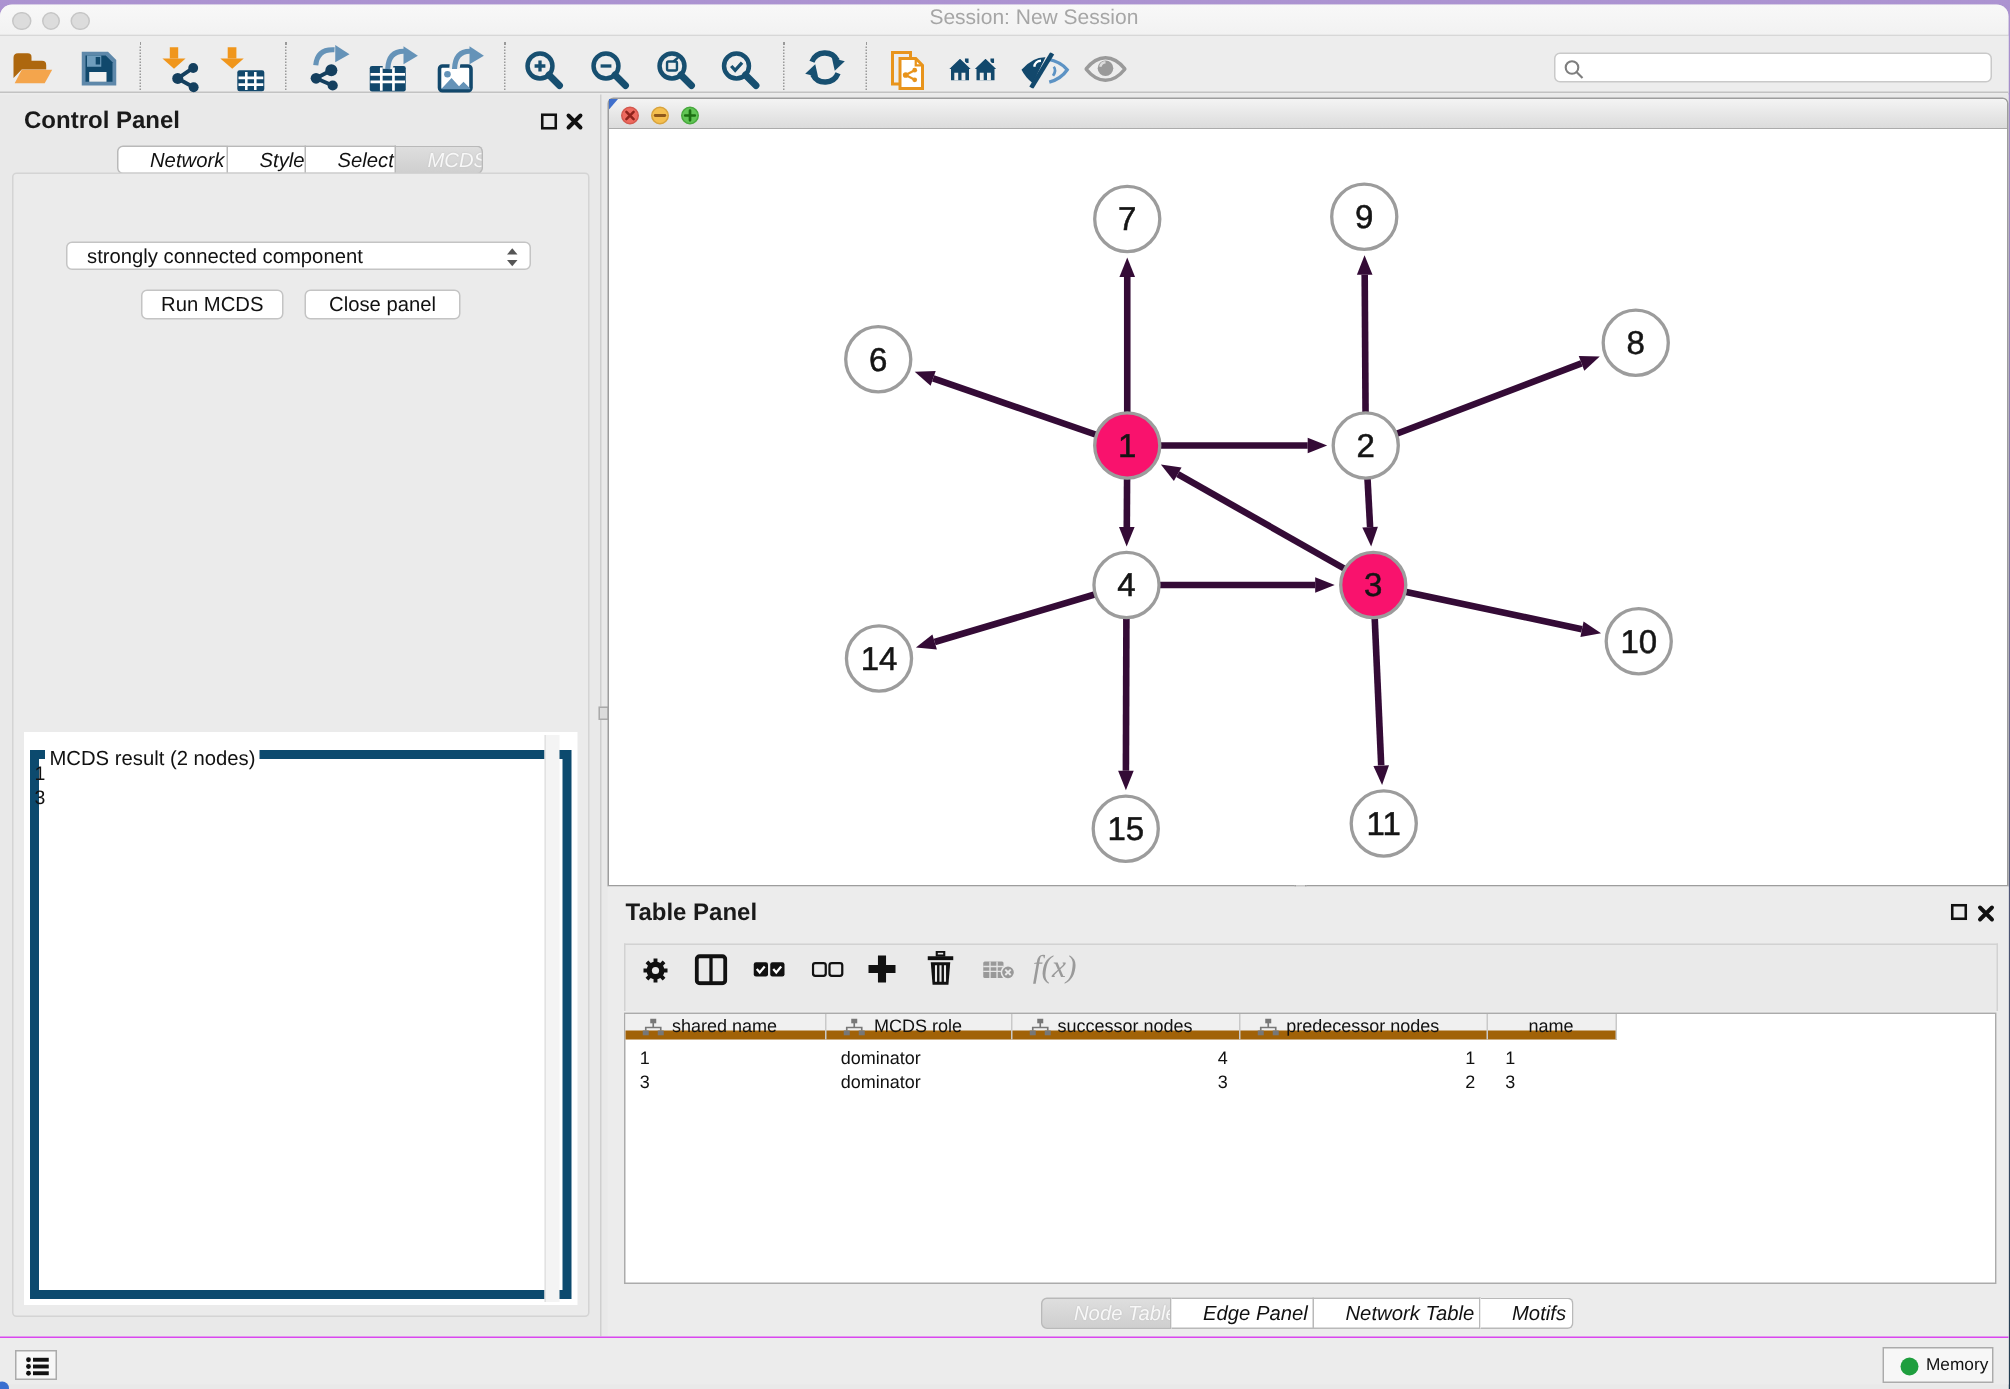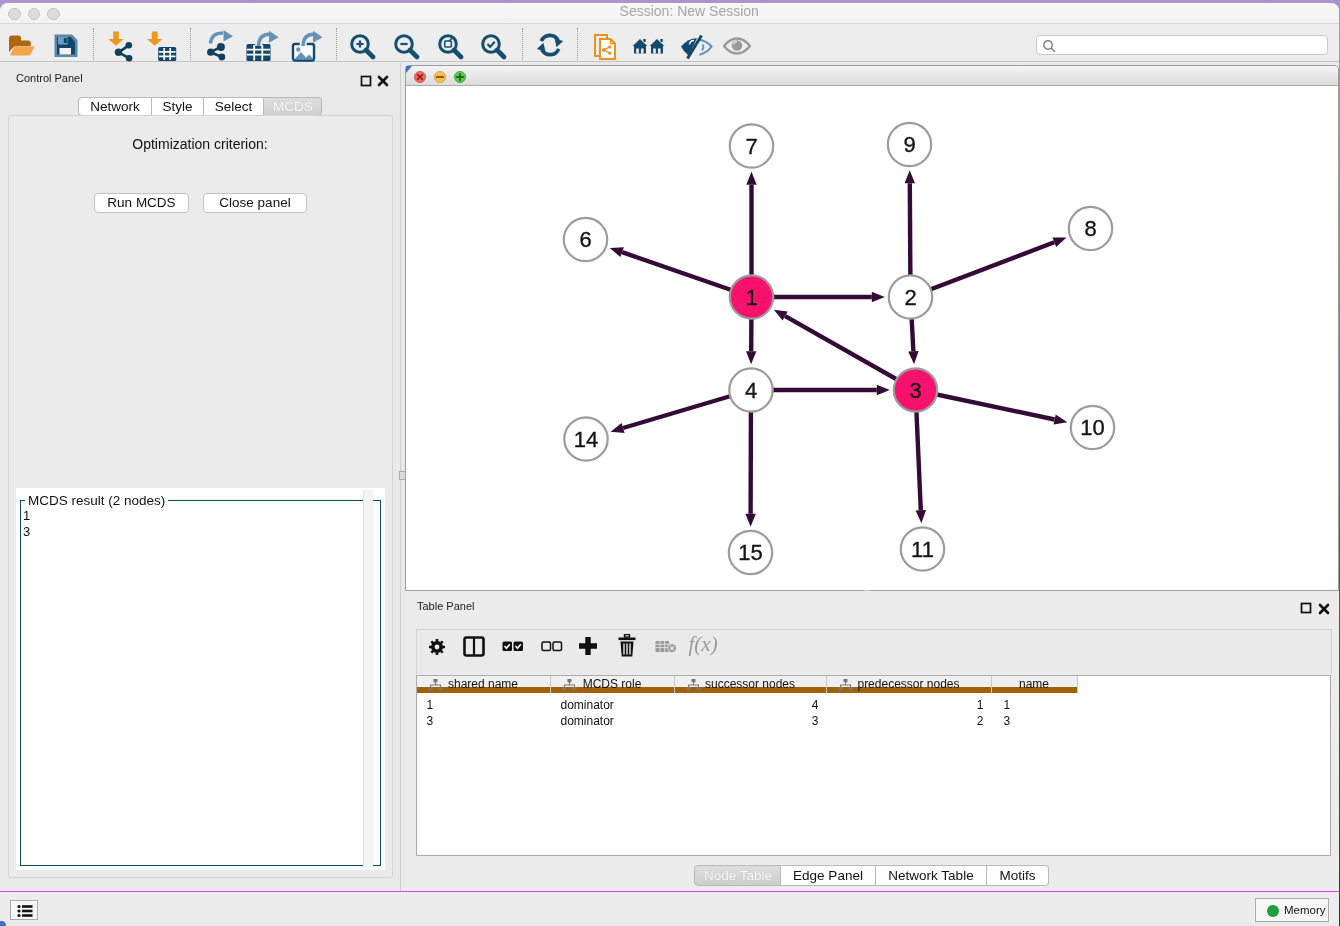--- a/index.html
+++ b/index.html
@@ -16,7 +16,7 @@
 .tree{position:absolute;left:11px;top:3px;width:15px;height:12px;}
 
 #cpanel{position:absolute;left:0;top:0;width:400px;height:828px;}
-.phead{font-size:11px;color:#1a1a1a;}
+.phead{font-size:16px;color:#1a1a1a;font-weight:bold;}
 .wicon{position:absolute;}
 .tabrow{position:absolute;display:flex;}
 .tab{height:19px;white-space:nowrap;overflow:hidden;font-size:13.5px;color:#111;background:#fff;border:1px solid #b9b9b9;border-left:none;text-align:center;line-height:17px;padding:0 9px;}

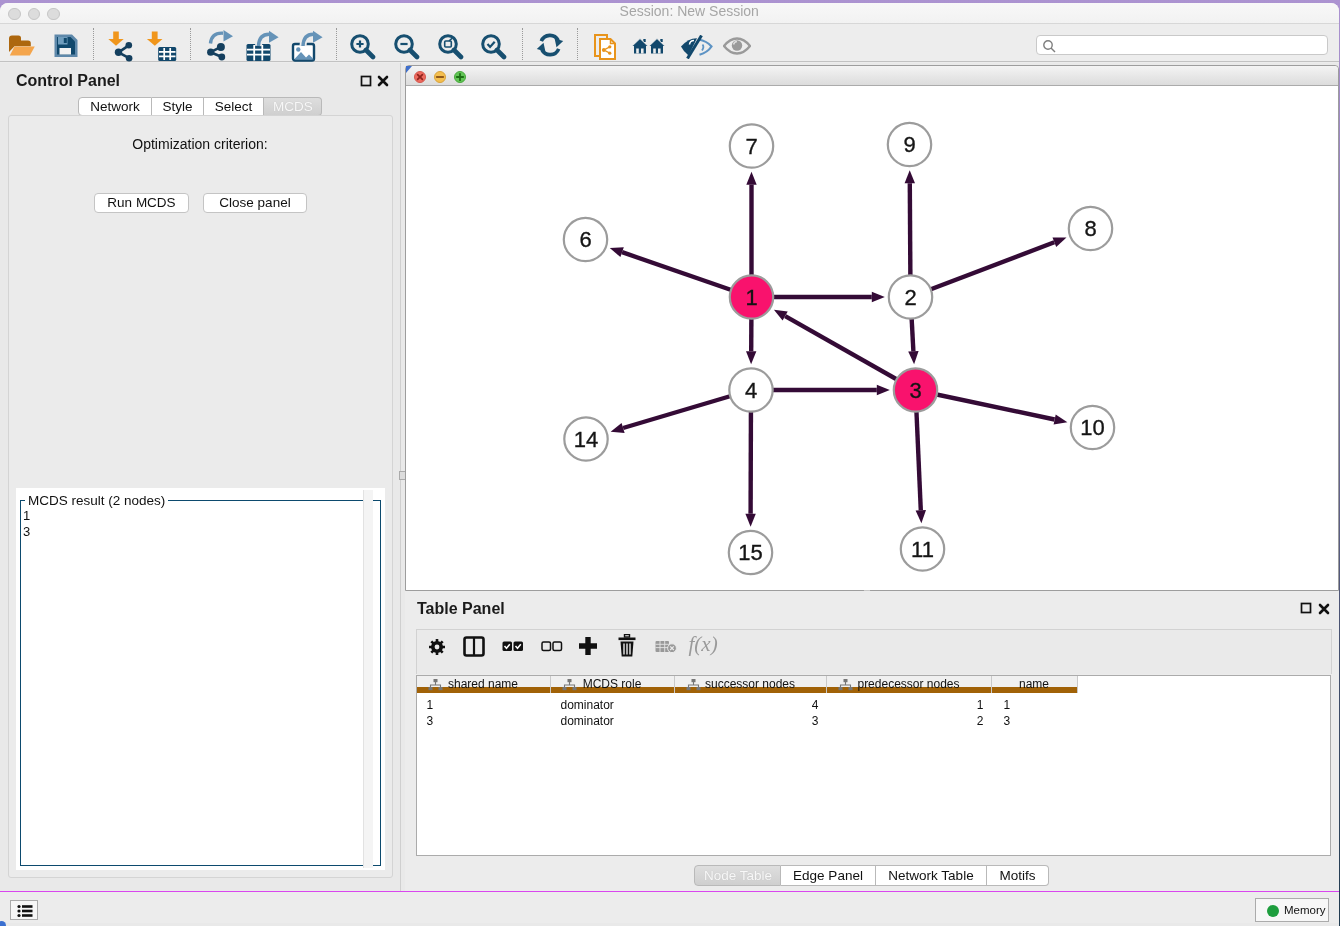--- a/index.html
+++ b/index.html
@@ -19,7 +19,7 @@
 .phead{font-size:16px;color:#1a1a1a;font-weight:bold;}
 .wicon{position:absolute;}
 .tabrow{position:absolute;display:flex;}
-.tab{height:19px;white-space:nowrap;overflow:hidden;font-size:13.5px;color:#111;background:#fff;border:1px solid #b9b9b9;border-left:none;text-align:center;line-height:17px;padding:0 9px;}
+.tab{height:19px;white-space:nowrap;overflow:hidden;font-size:13.5px;color:#111;background:#fff;border:1px solid #b9b9b9;border-left:none;text-align:center;line-height:17px;padding:0 21px;font-style:italic;}
 .tab.first{border-left:1px solid #b9b9b9;border-radius:4px 0 0 4px;}
 .tab.last{border-radius:0 4px 4px 0;}
 .tab.sel{background:linear-gradient(#dedede,#cfcfcf);color:#f8f8f8;text-shadow:0 0 1px #bbb;}

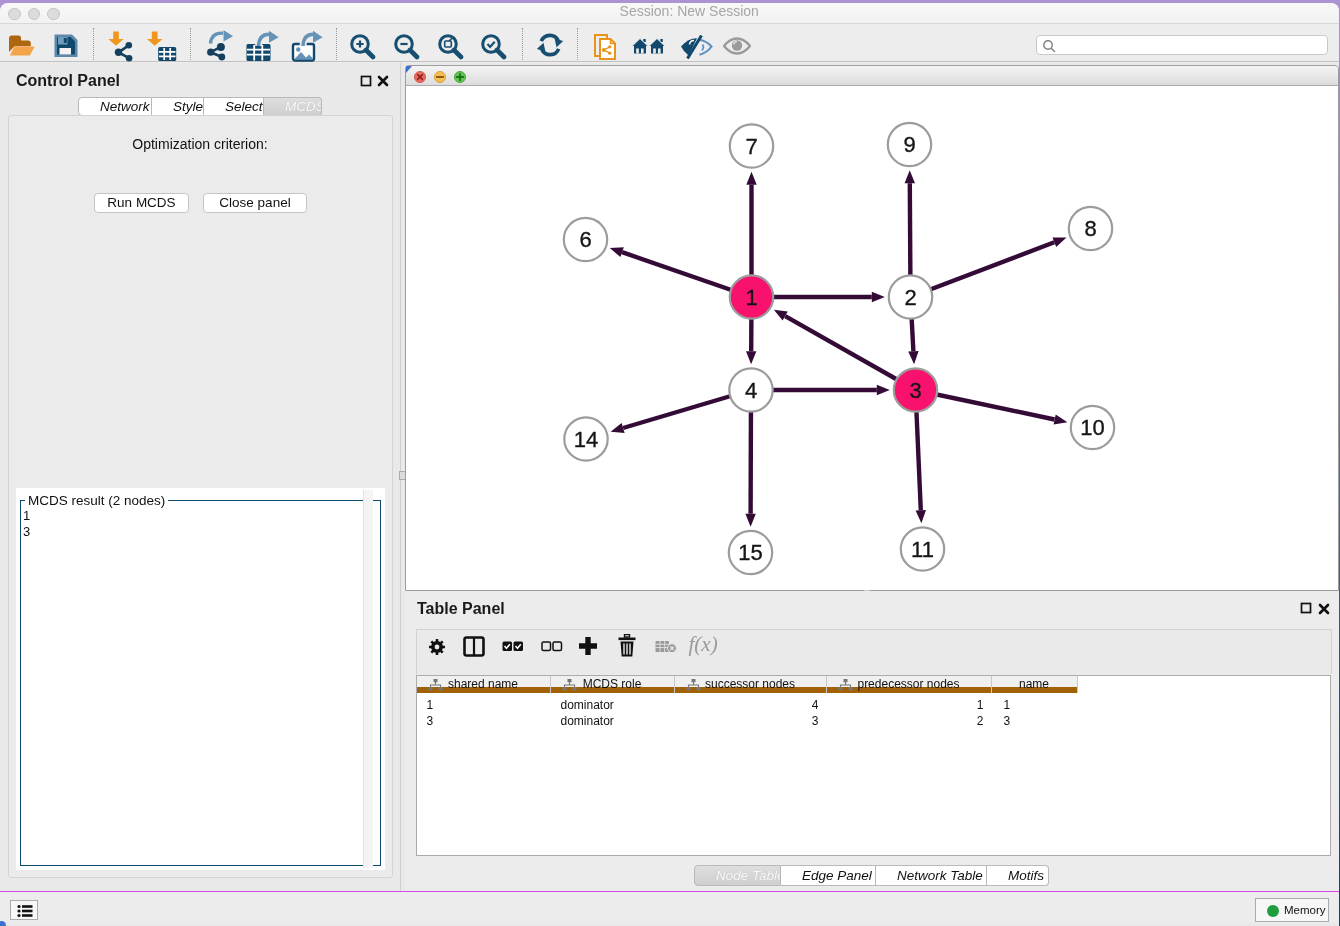--- a/index.html
+++ b/index.html
@@ -221,7 +221,6 @@
         <div class="tab last sel" style="width:58px">MCDS</div>
       </div>
       <div id="cptabpanel"></div>
-      <div id="optlabel">Optimization criterion:</div>
       <div class="btn" style="left:94px;top:130px;width:95px">Run MCDS</div>
       <div class="btn" style="left:203px;top:130px;width:104px">Close panel</div>
       <div id="mcdswhite">

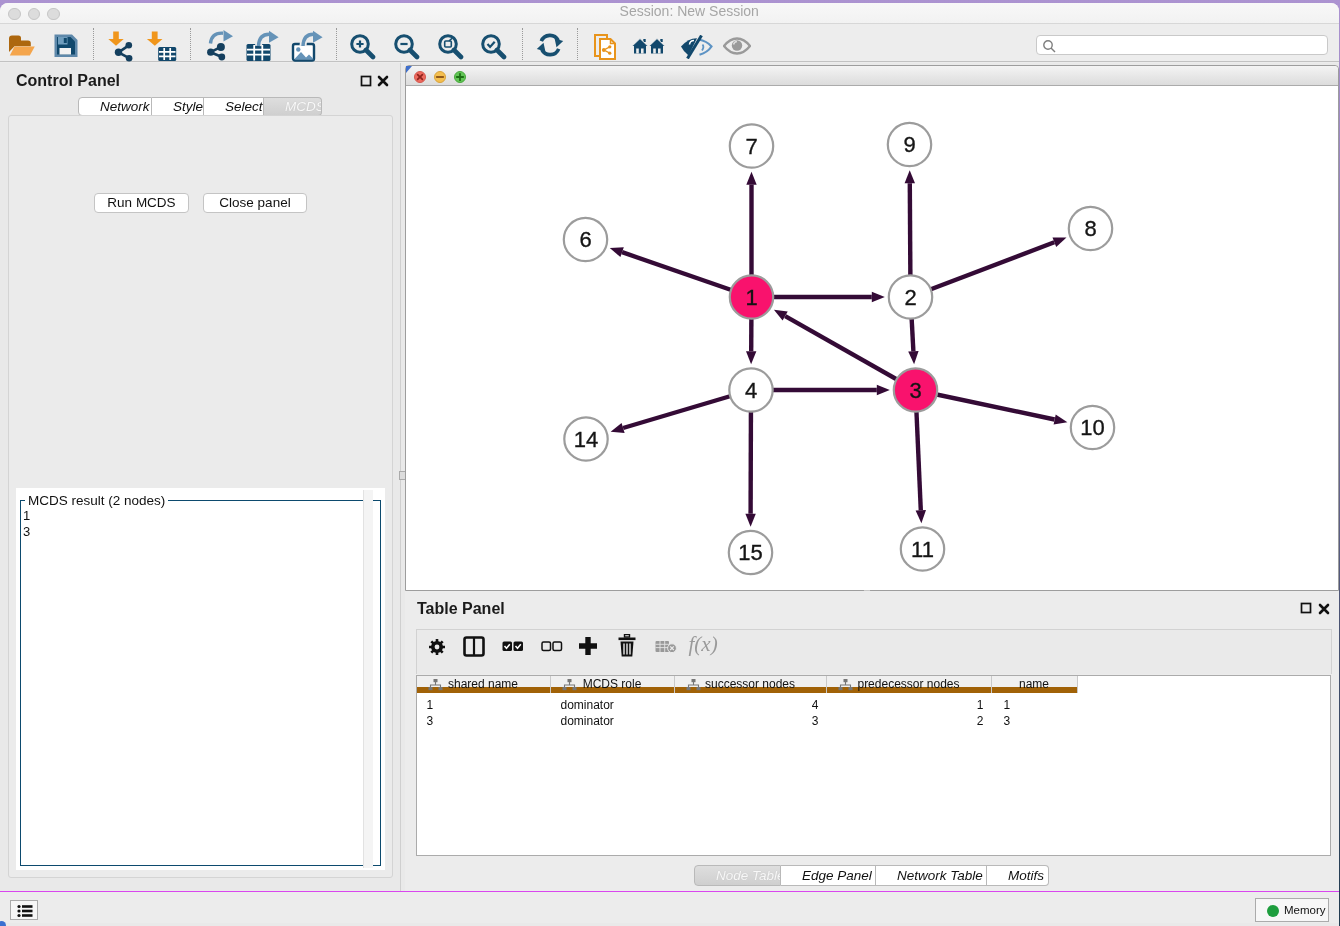--- a/index.html
+++ b/index.html
@@ -221,6 +221,12 @@
         <div class="tab last sel" style="width:58px">MCDS</div>
       </div>
       <div id="cptabpanel"></div>
+      <div id="optsel">strongly connected component
+        <svg style="position:absolute;right:7px;top:3px" width="9" height="13" viewBox="0 0 9 13">
+          <path d="M4.5 0.5 L8 4.7 H1 Z" fill="#555"></path>
+          <path d="M4.5 12.5 L8 8.3 H1 Z" fill="#555"></path>
+        </svg>
+      </div>
       <div class="btn" style="left:94px;top:130px;width:95px">Run MCDS</div>
       <div class="btn" style="left:203px;top:130px;width:104px">Close panel</div>
       <div id="mcdswhite">

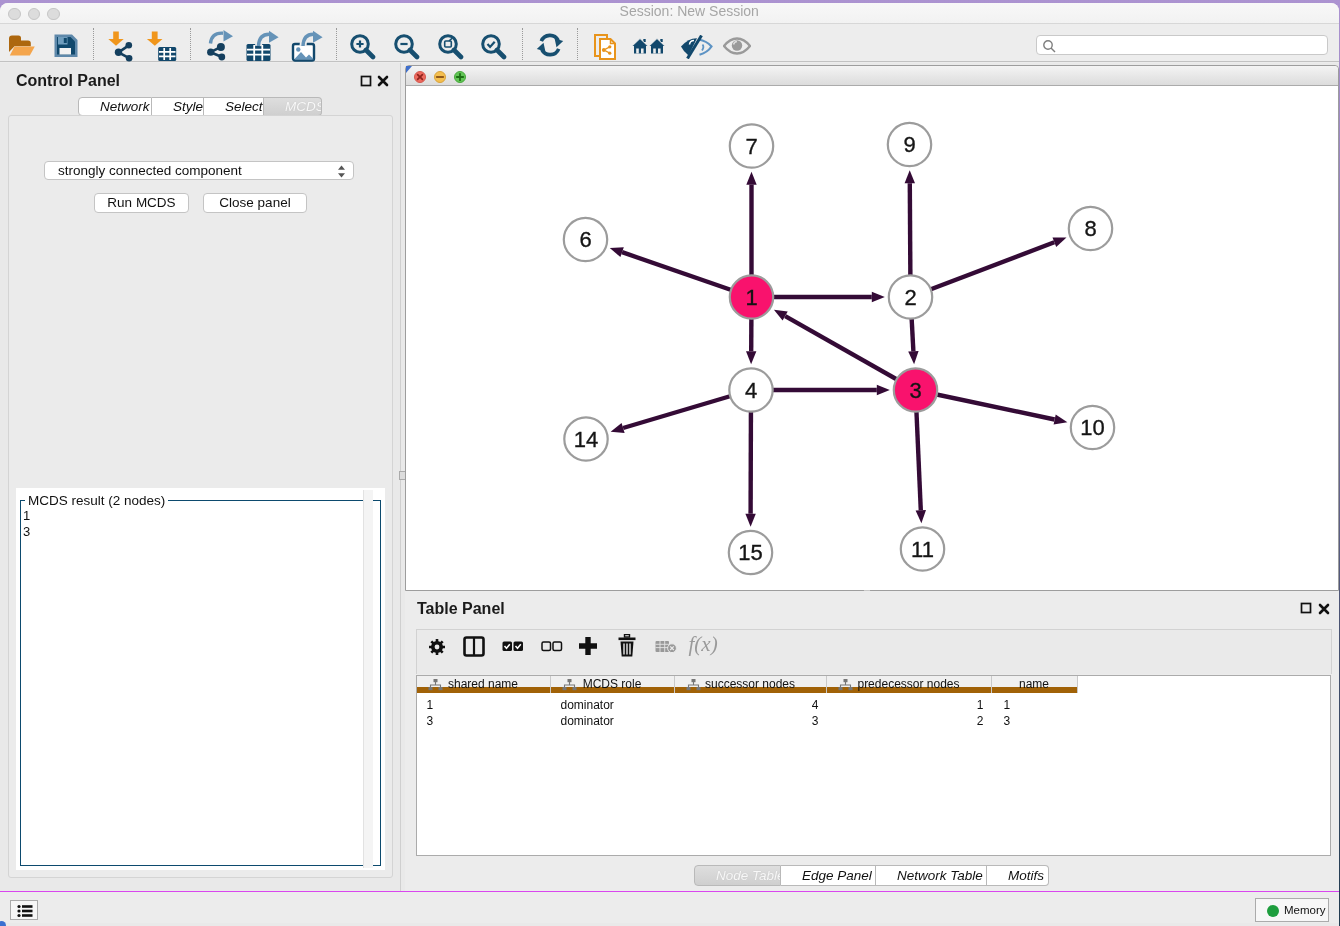--- a/index.html
+++ b/index.html
@@ -28,7 +28,7 @@
 #optsel{position:absolute;left:44px;top:98px;width:310px;height:19px;background:#fff;border:1px solid #c4c4c4;border-radius:4px;font-size:13.5px;color:#111;line-height:17px;padding-left:13px;}
 .btn{position:absolute;height:20px;background:#fff;border:1px solid #c4c4c4;border-radius:4px;font-size:13.5px;color:#111;text-align:center;line-height:18px;}
 #mcdswhite{position:absolute;left:16px;top:425px;width:369px;height:382px;background:#fff;}
-#mcdsfs{position:absolute;left:4px;top:12px;right:4px;bottom:4px;border:1px solid #0c4a6e;}
+#mcdsfs{position:absolute;left:4px;top:12px;right:4px;bottom:4px;border:6px solid #0c4a6e;}
 #mcdsleg{position:absolute;left:4px;top:-8px;background:#fff;font-size:13.5px;color:#111;padding:0 3px;}
 #mcdstext{position:absolute;left:7px;top:20px;font-size:13px;color:#111;line-height:16px;}
 #mcdssb{position:absolute;right:12px;top:2px;width:10px;bottom:2px;background:#f4f4f4;border-left:1px solid #e2e2e2;}

